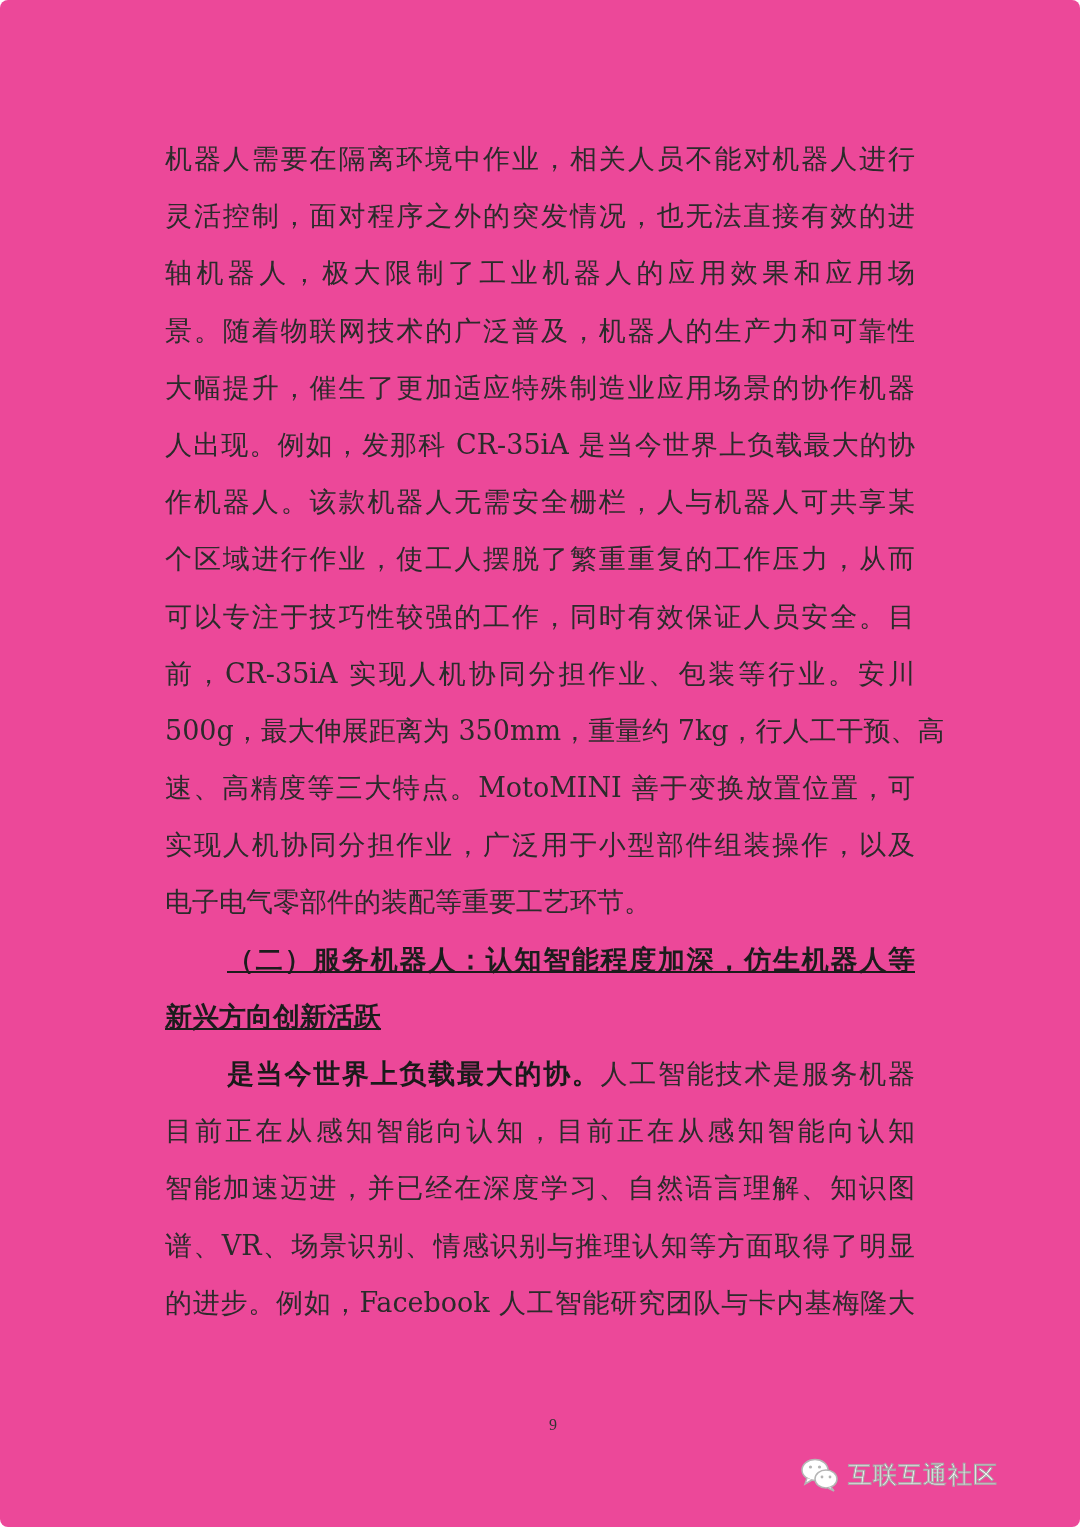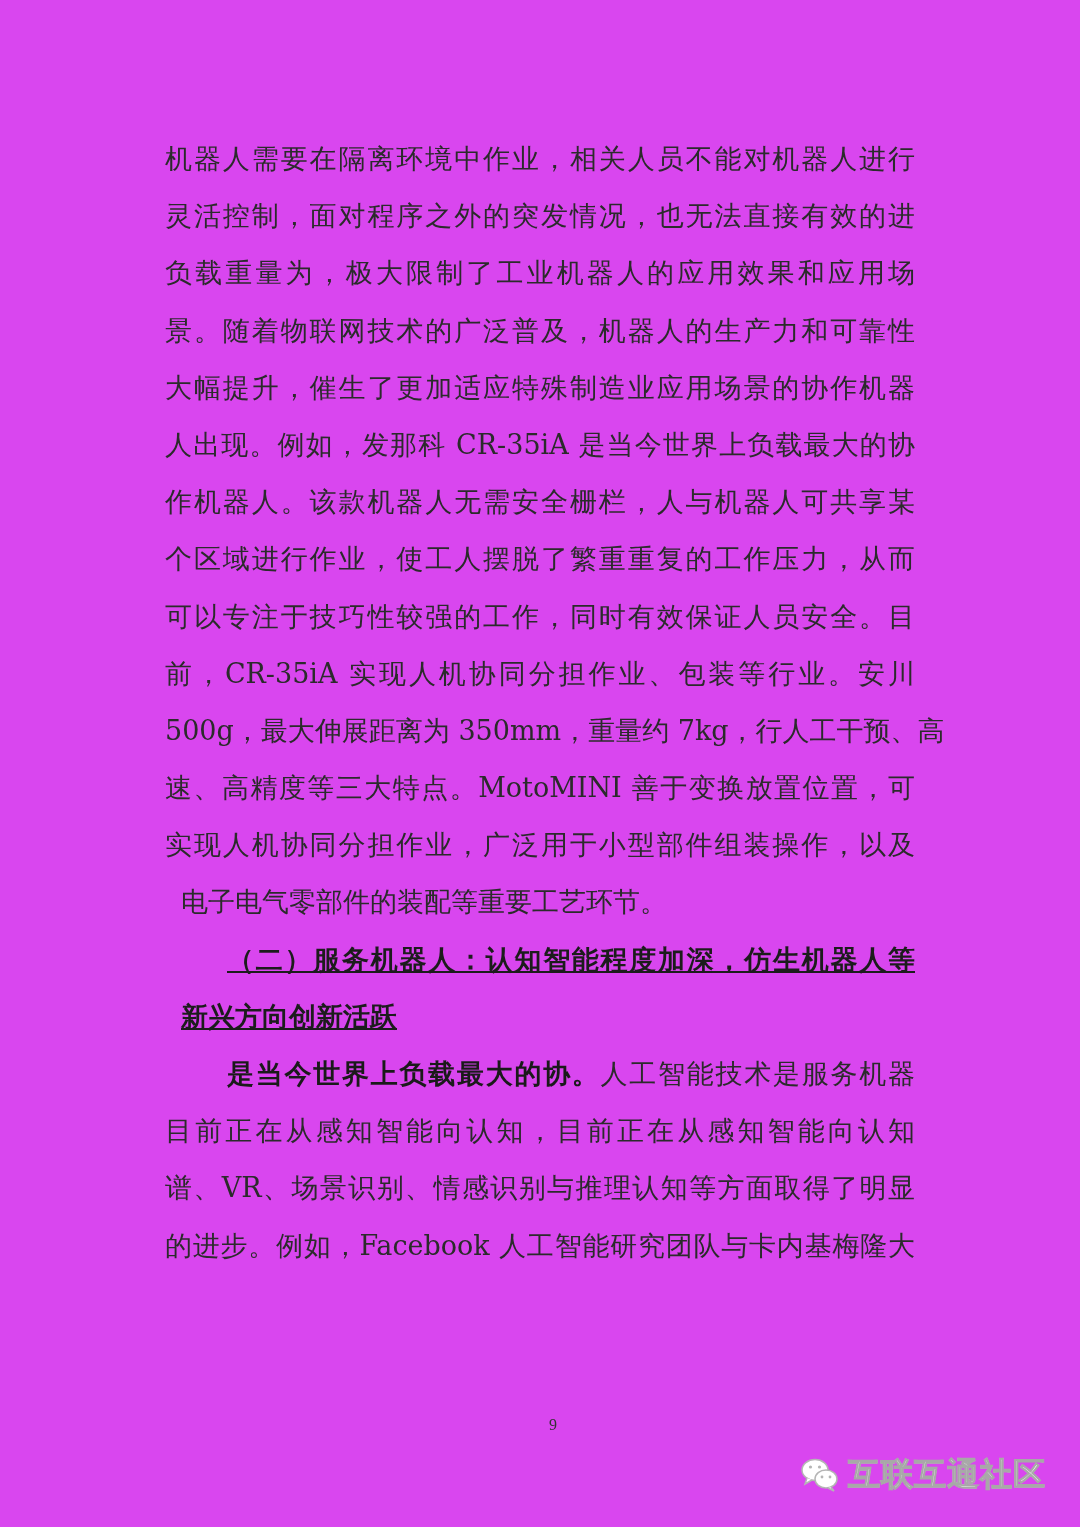--- a/index.html
+++ b/index.html
@@ -21,7 +21,8 @@
       top: 0;
       width: 1080px;
       height: 1527px;
-      background: #d946ef;
+      background: #ec4899;
+      border-radius: 8px;
     }
     .text-block {
       position: absolute;

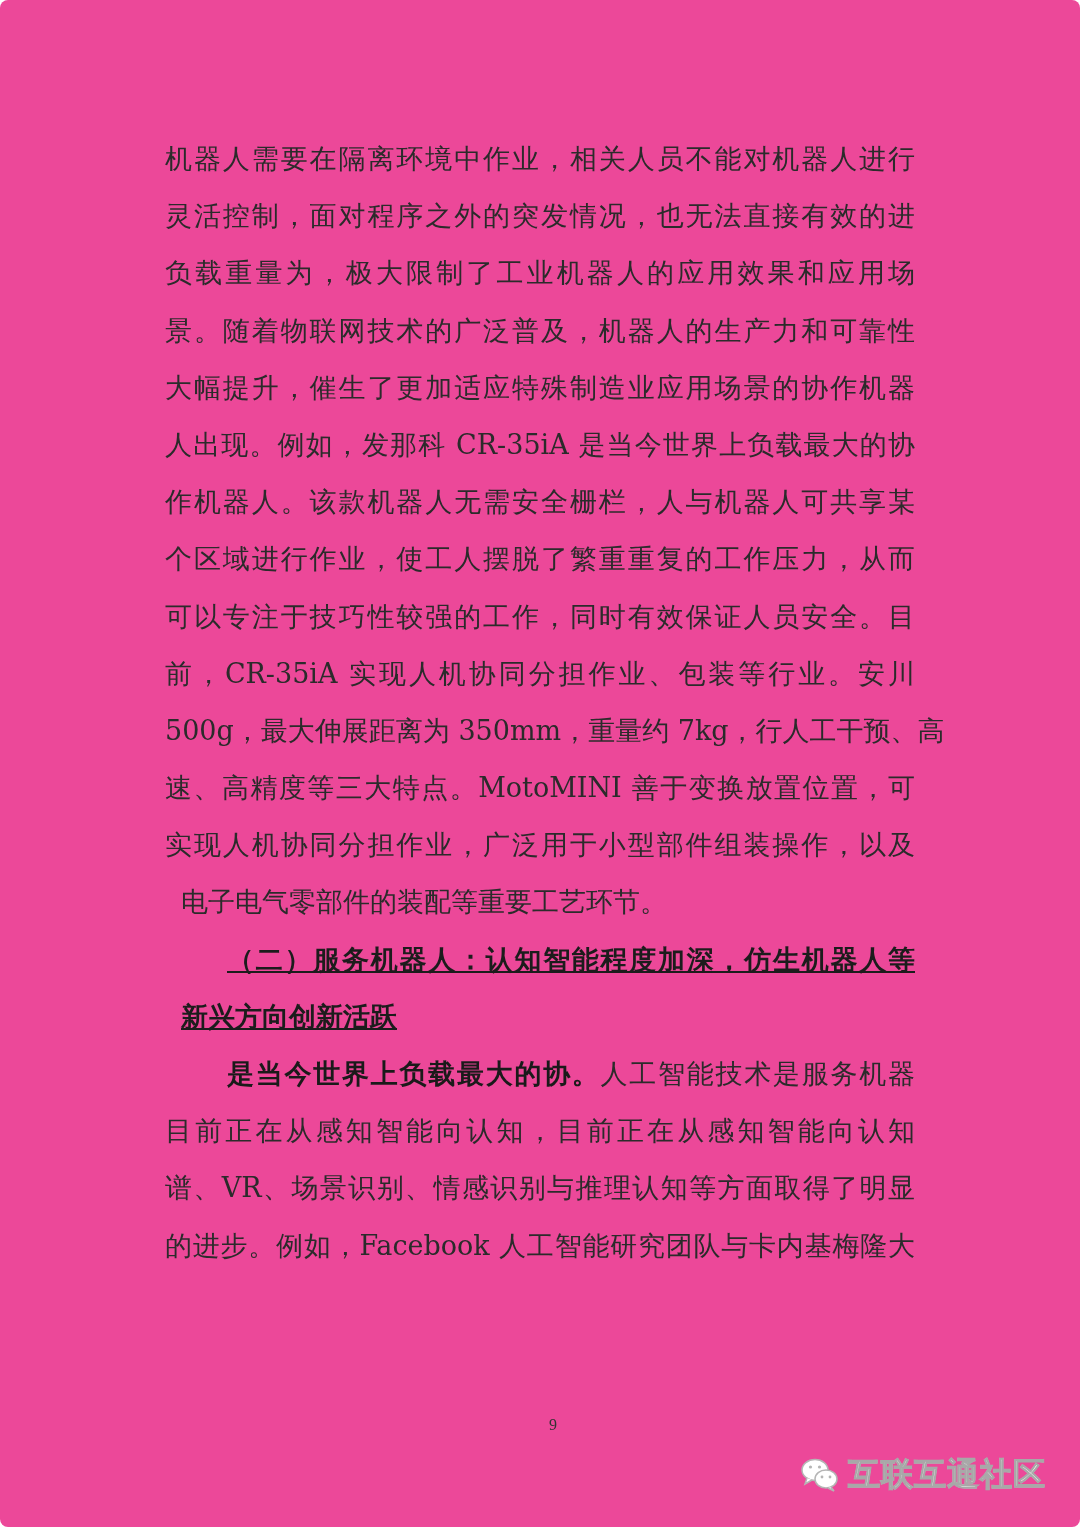--- a/index.html
+++ b/index.html
@@ -98,7 +98,7 @@
 
     <span class="line">机器人需要在隔离环境中作业，相关人员不能对机器人进行</span>
     <span class="line">灵活控制，面对程序之外的突发情况，也无法直接有效的进</span>
-    <span class="line">负载重量为，极大限制了工业机器人的应用效果和应用场</span>
+    <span class="line">轴机器人，极大限制了工业机器人的应用效果和应用场</span>
     <span class="line">景。随着物联网技术的广泛普及，机器人的生产力和可靠性</span>
     <span class="line">大幅提升，催生了更加适应特殊制造业应用场景的协作机器</span>
     <span class="line">人出现。例如，发那科 CR-35iA 是当今世界上负载最大的协</span>

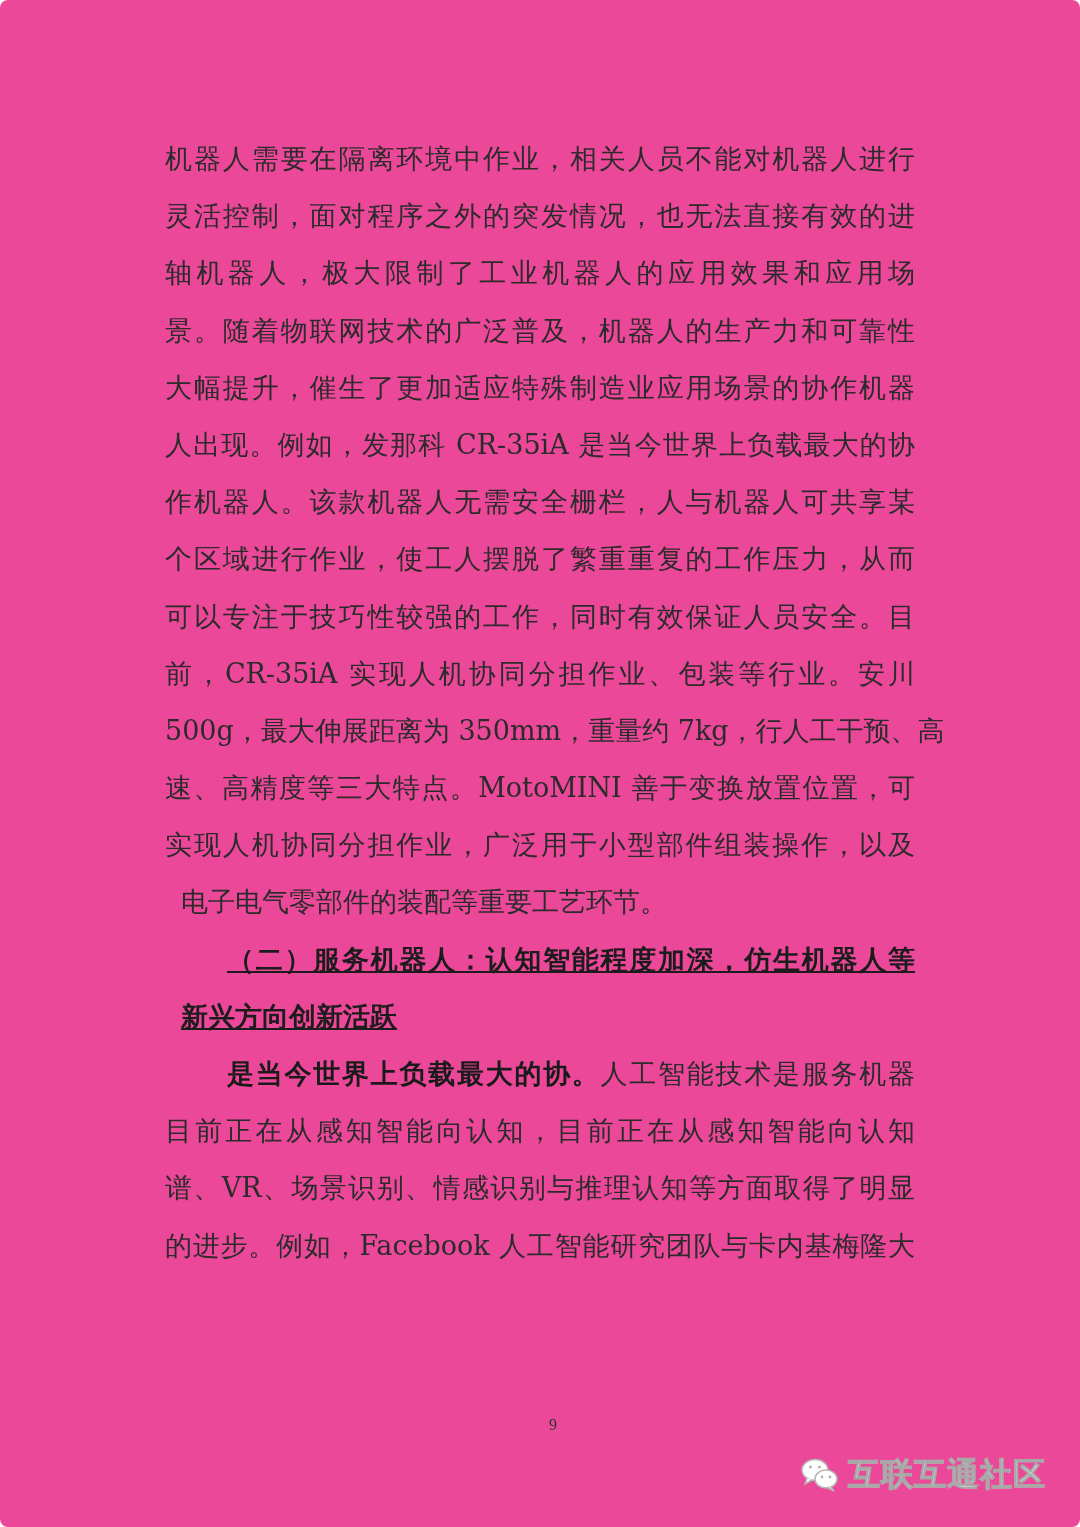--- a/index.html
+++ b/index.html
@@ -43,7 +43,6 @@
     }
     .line.last {
       text-align-last: left;
-      margin-left: 16px;
     }
     .line.indent {
       padding-left: 62px;

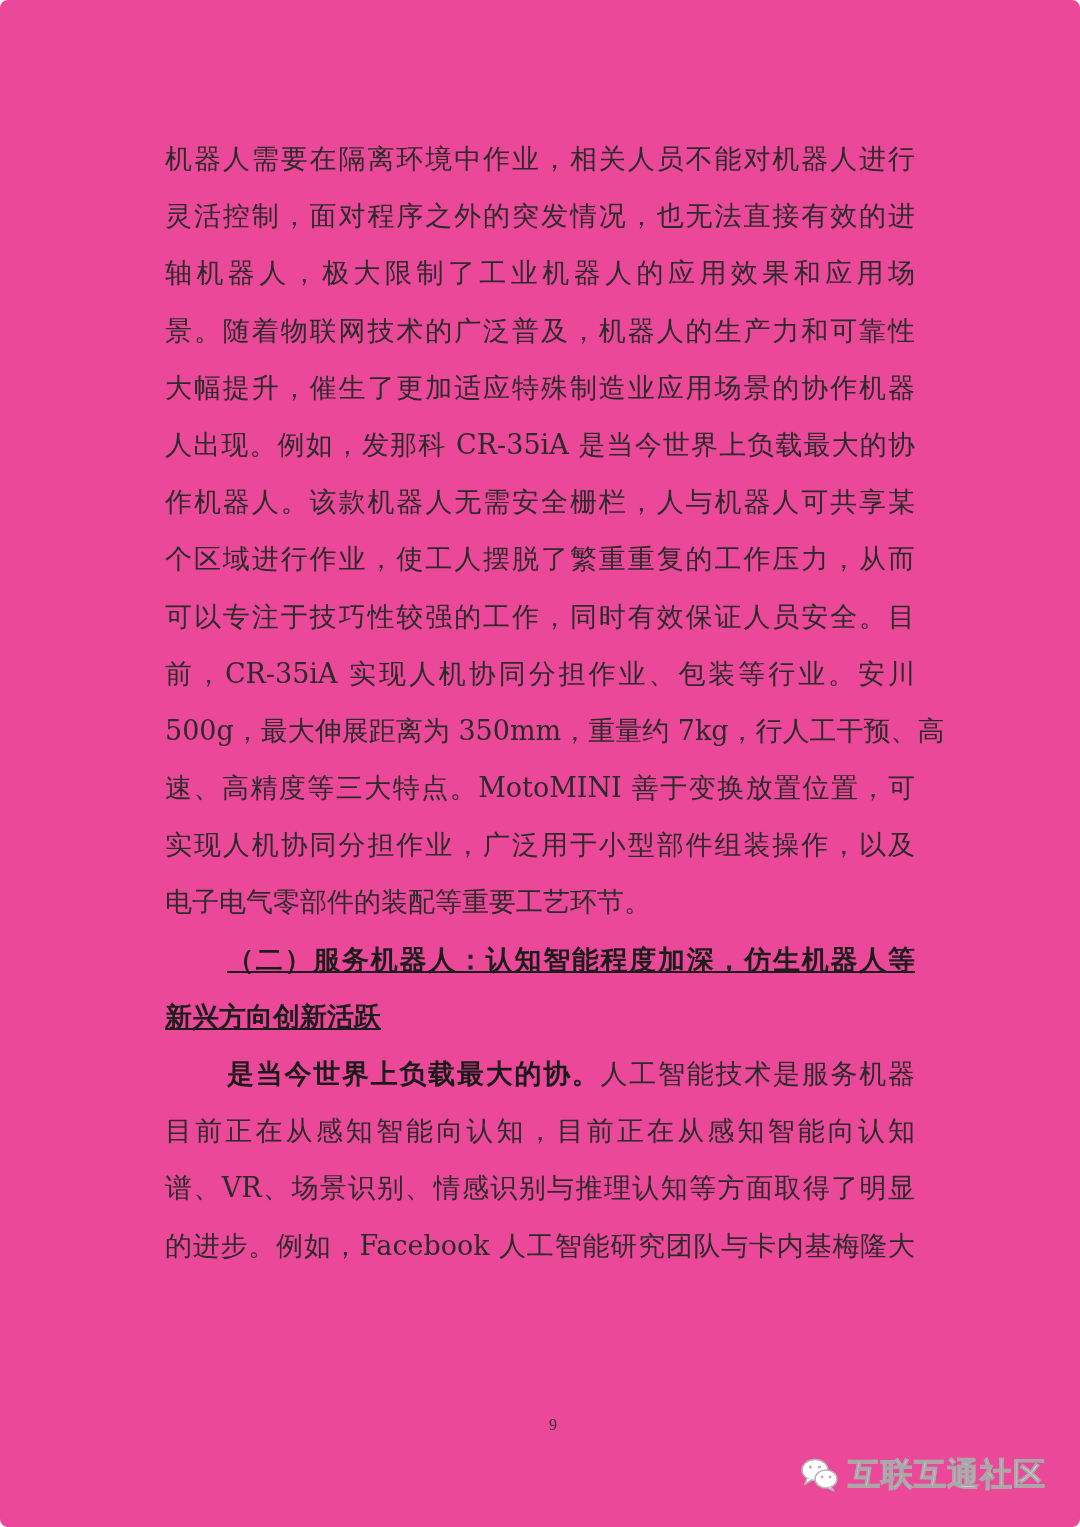--- a/index.html
+++ b/index.html
@@ -115,6 +115,7 @@
 
     <span class="line indent"><span class="bold">是当今世界上负载最大的协。</span><span>人工智能技术是服务机器</span></span>
     <span class="line">目前正在从感知智能向认知，目前正在从感知智能向认知</span>
+    <span class="line">智能加速迈进，并已经在深度学习、自然语言理解、知识图</span>
     <span class="line">谱、VR、场景识别、情感识别与推理认知等方面取得了明显</span>
     <span class="line">的进步。例如，Facebook 人工智能研究团队与卡内基梅隆大</span>
   </div>

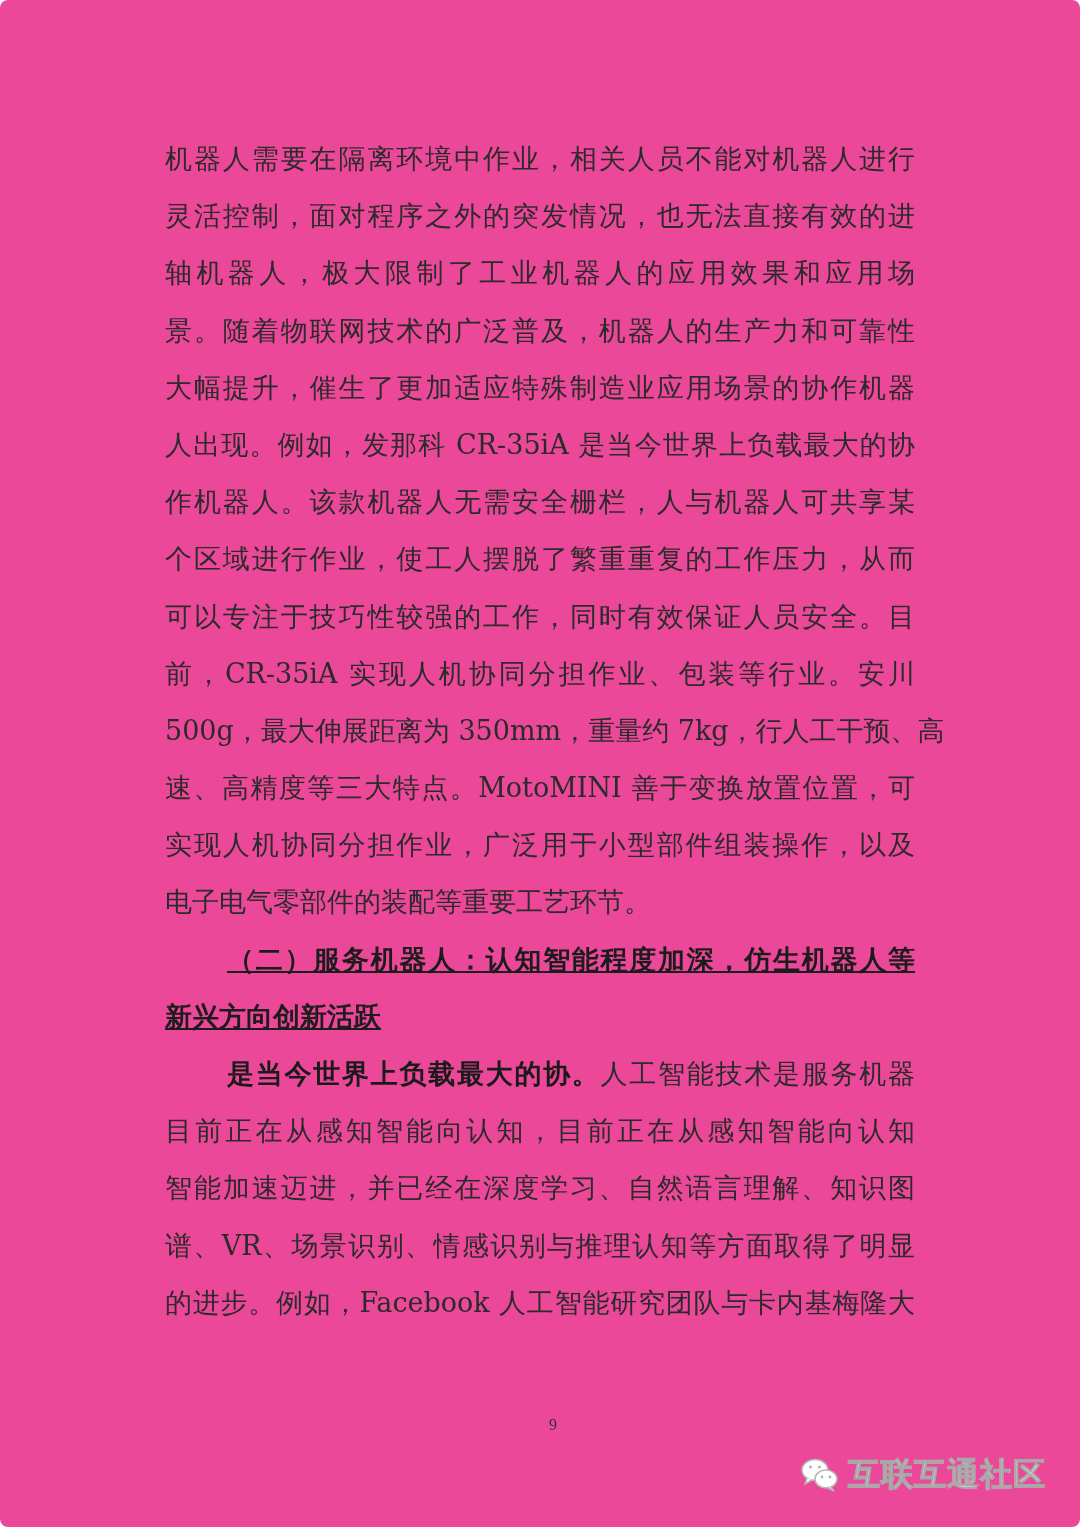--- a/index.html
+++ b/index.html
@@ -81,11 +81,10 @@
     }
     .watermark-text {
       font-family: "DejaVu Sans", sans-serif;
-      font-size: 32px;
+      font-size: 24px;
       color: #ffffff;
       -webkit-text-stroke: 1px #a8a8a8;
       letter-spacing: 1px;
-      font-weight: bold;
     }
   </style>
 </head>

